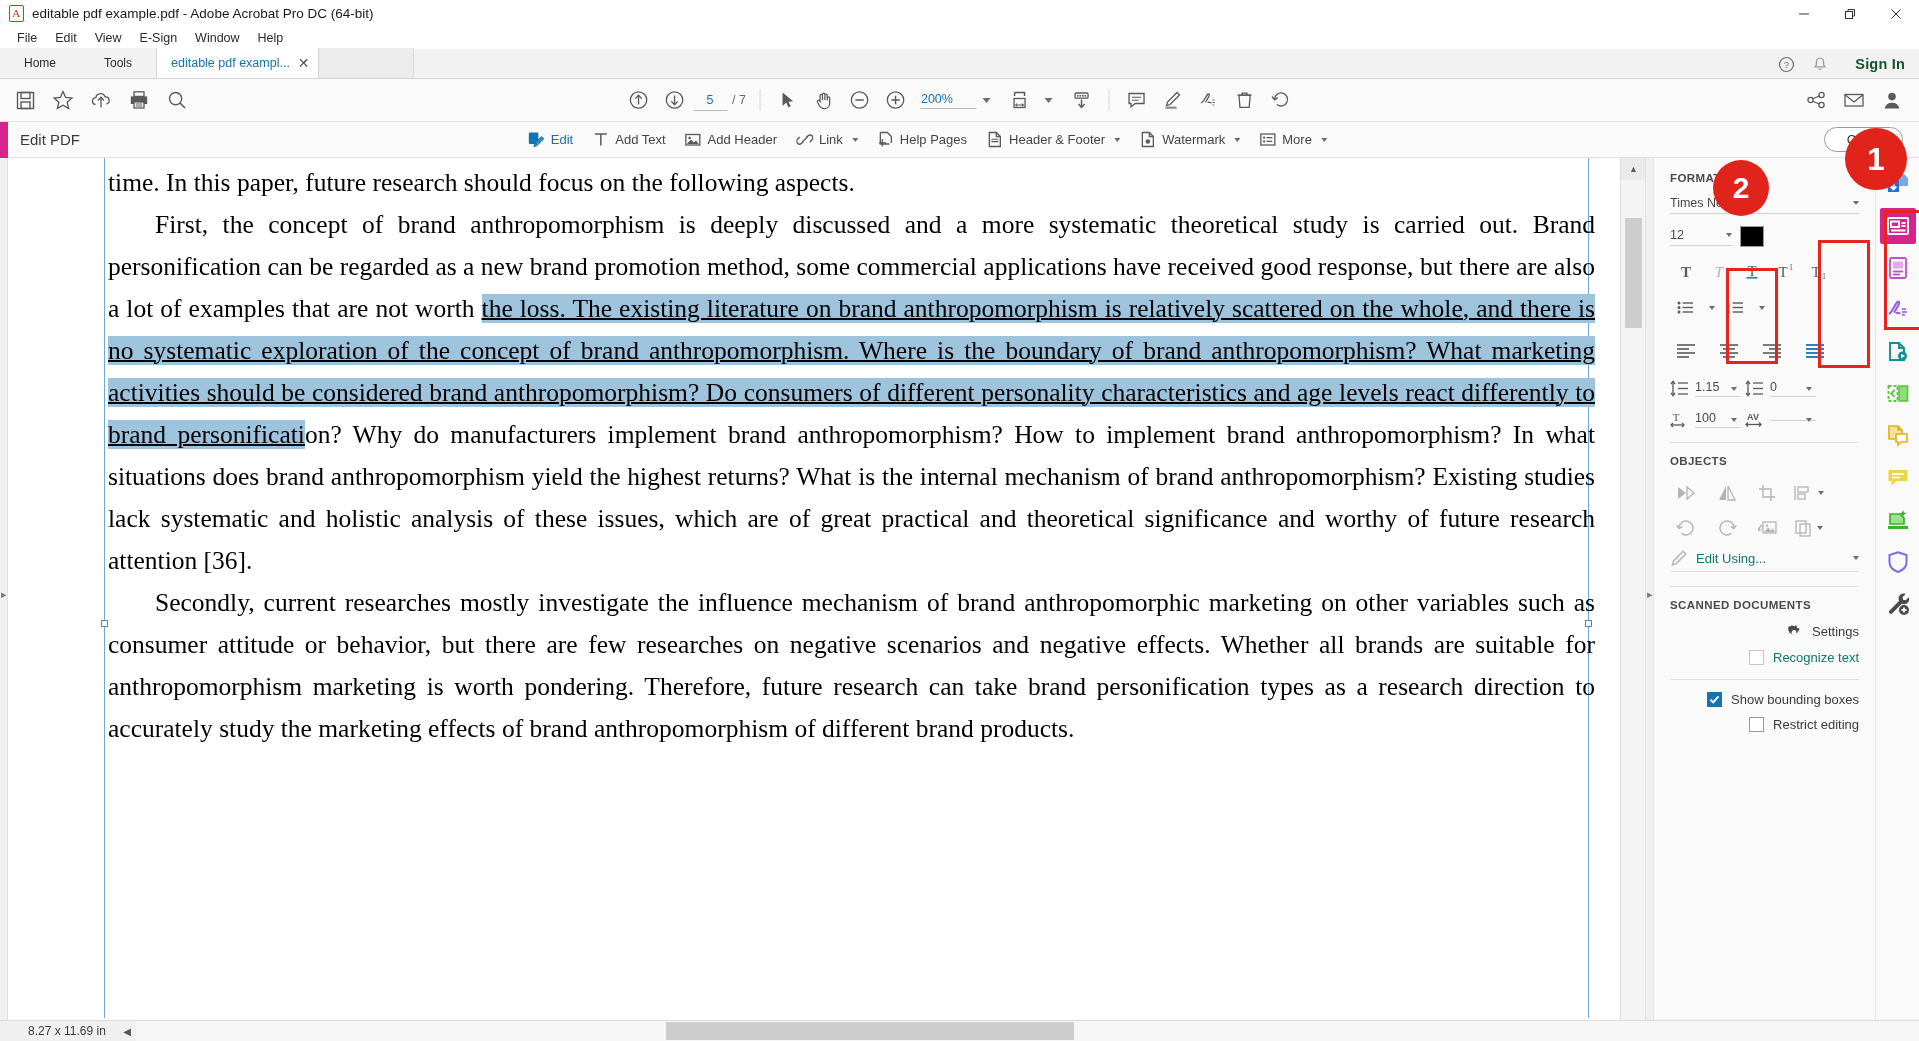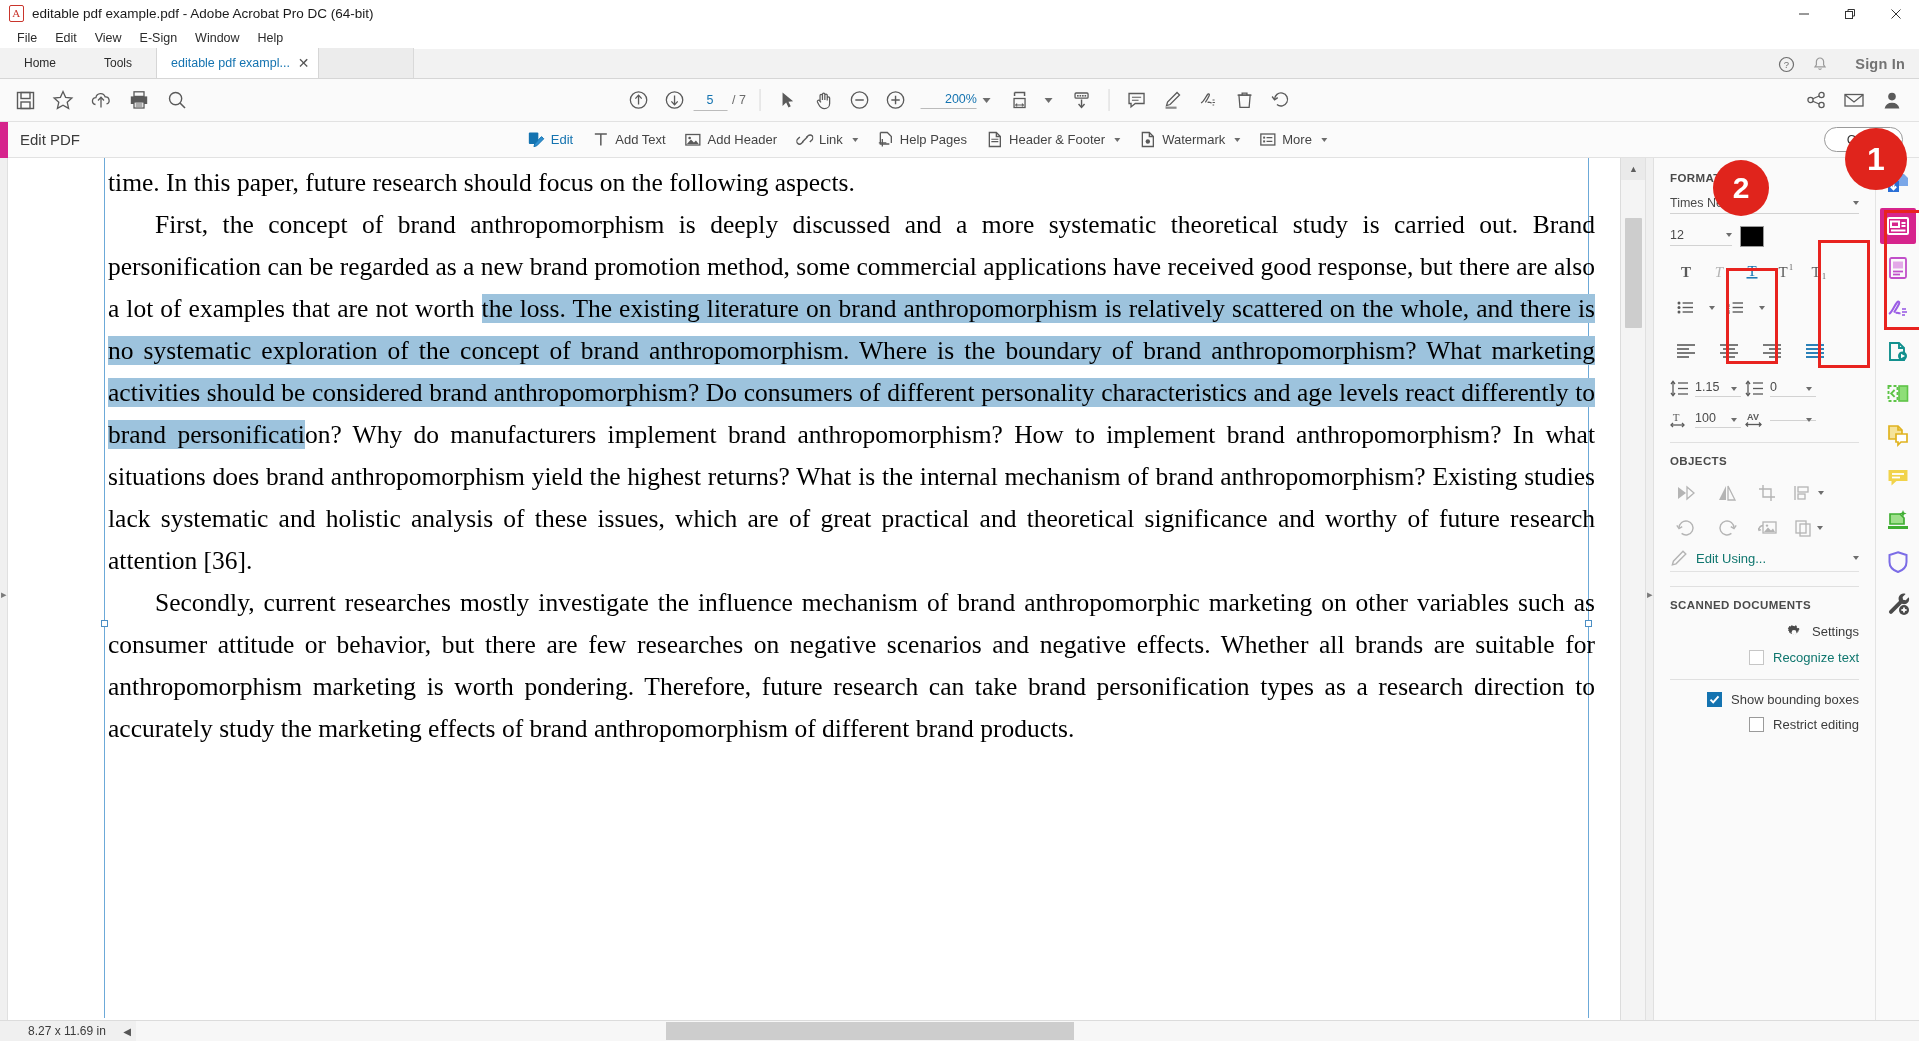--- a/index.html
+++ b/index.html
@@ -56,7 +56,7 @@
   .doctab .x { color:#555; font-size:14px; padding-left:8px; }
   .tab-placeholder { height:30px; width:95px; background:#ececec; border-right:1px solid #d9d9d9; }
   .tabstrip-right { position:absolute; right:0; top:0; height:30px; display:flex; align-items:center; padding-right:14px; }
-  .signin { color:#737373; font-size:14.5px; font-weight:bold; padding-left:18px; letter-spacing:.2px;}
+  .signin { color:#14532d; font-size:14.5px; font-weight:bold; padding-left:18px; letter-spacing:.2px;}
   .ic-btn { width:34px; height:30px; display:flex; align-items:center; justify-content:center; color:#6e6e6e; }
 
   

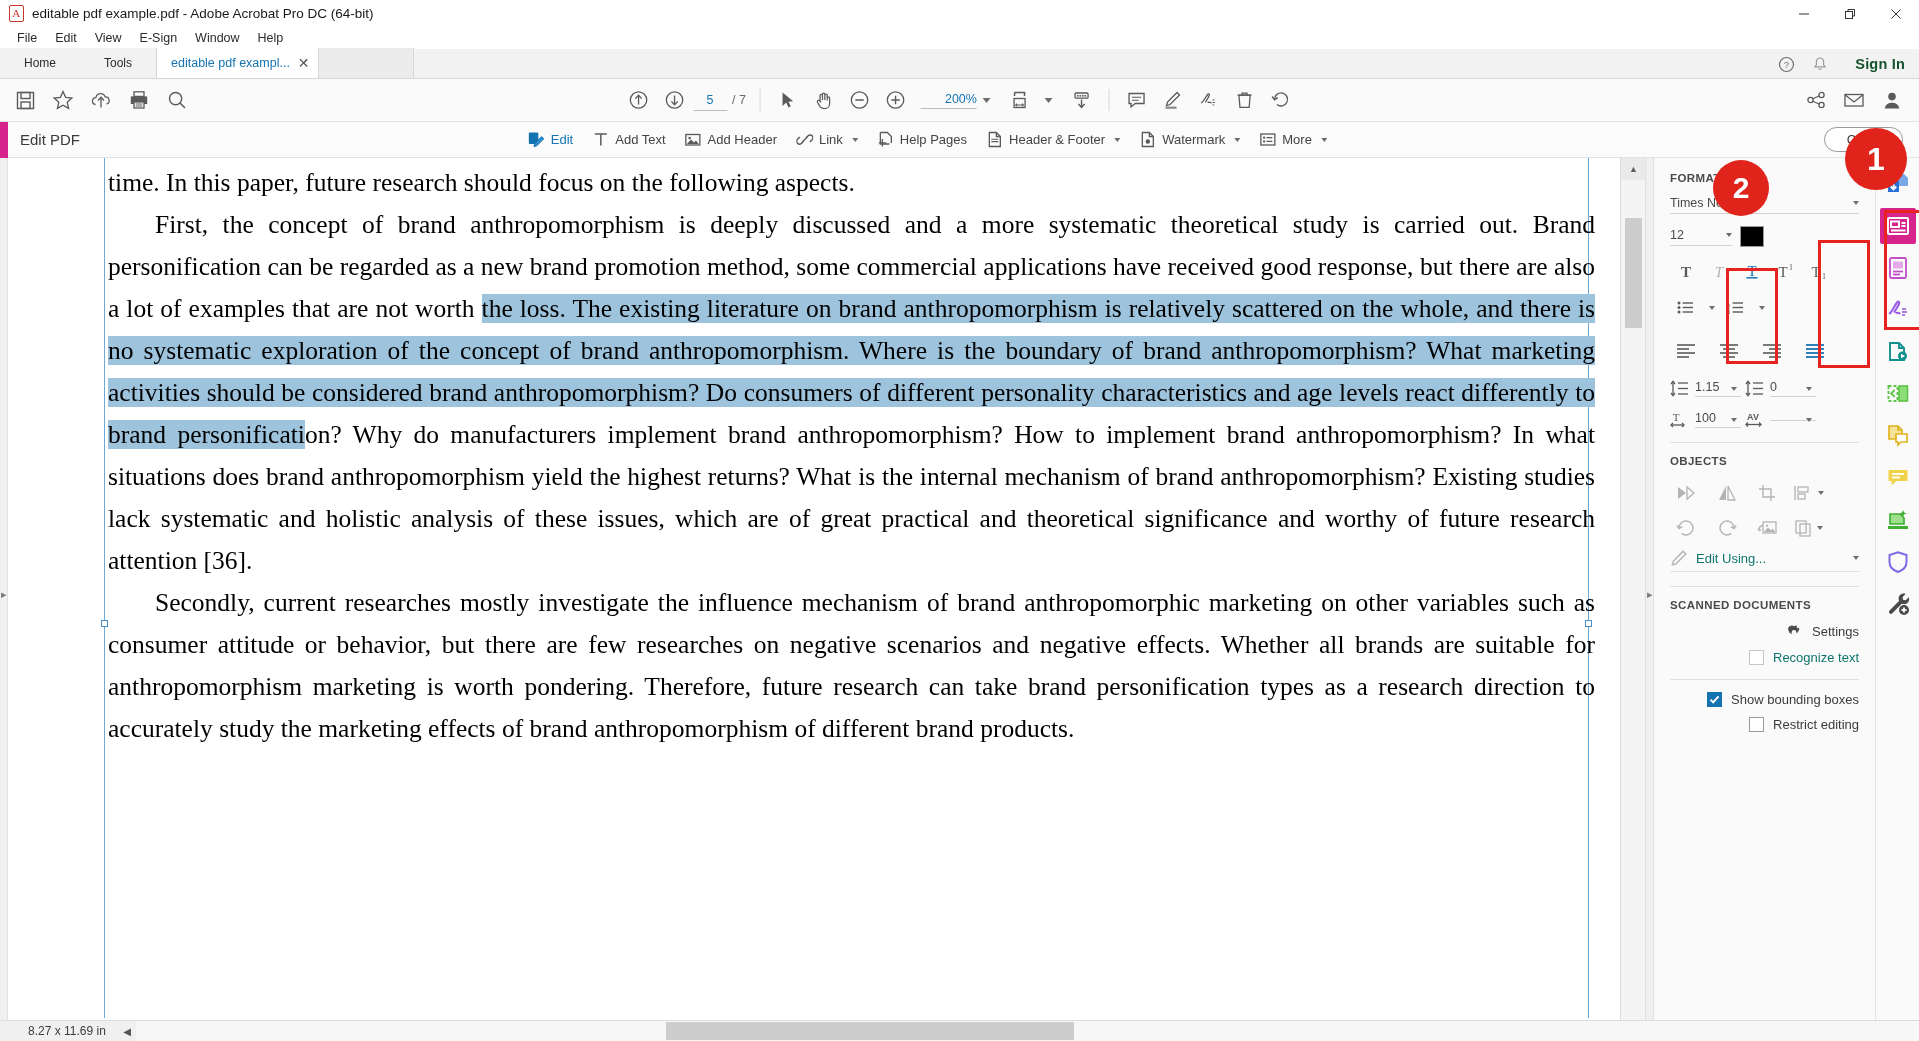--- a/index.html
+++ b/index.html
@@ -83,7 +83,7 @@
   .pagetotal { font-size:12.5px; color:#6a6a6a; margin-right:4px; }
   .zoombox {
     font-size:12.5px; color:#1473b0; border-bottom:1px solid #bbb;
-    width:56px; text-align:right; padding-bottom:2px; margin-left:6px;
+    width:56px; text-align:left; padding-bottom:2px; margin-left:6px;
   }
   .caret { width:0;height:0;border-left:4px solid transparent;border-right:4px solid transparent;border-top:5px solid #6d6d6d; margin-left:6px;}
   .caret.sm { border-left-width:3.5px;border-right-width:3.5px;border-top-width:4.5px;margin-left:3px;}

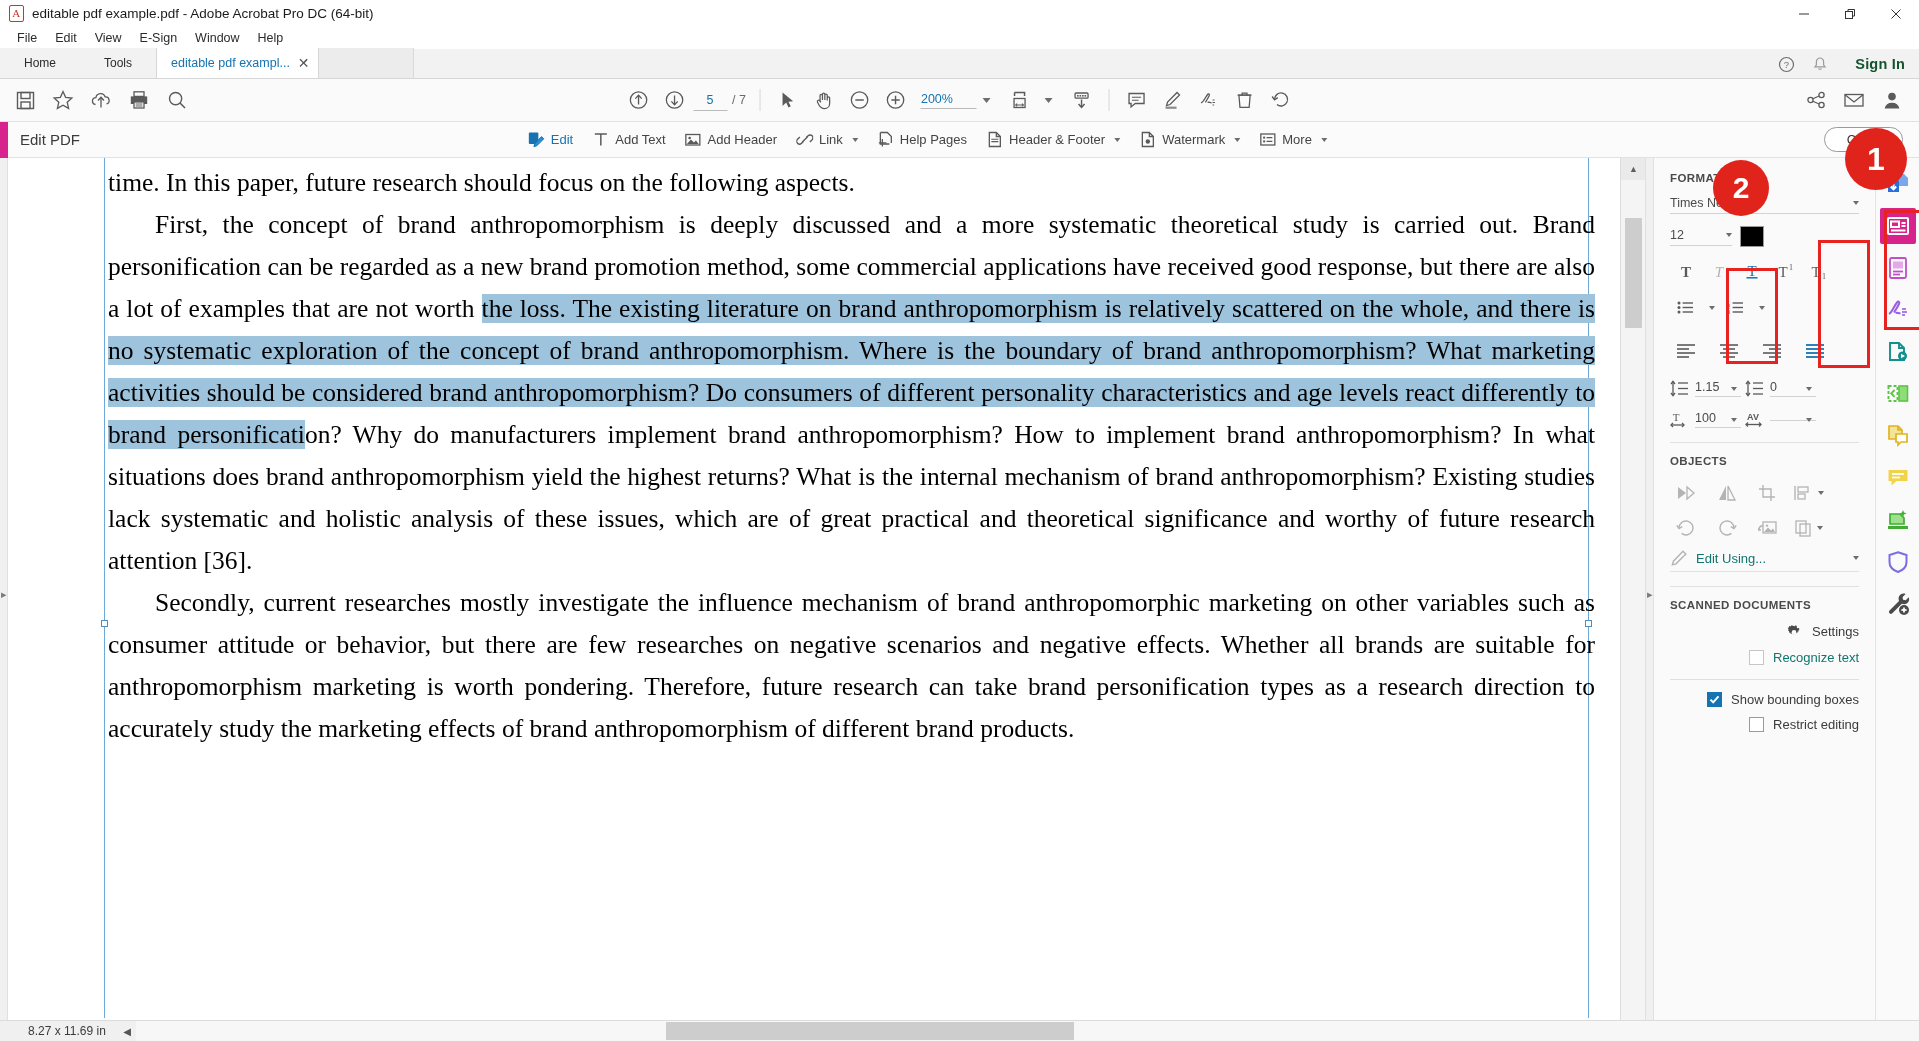--- a/index.html
+++ b/index.html
@@ -126,7 +126,7 @@
   }
   .textblock p { margin:0; text-align:justify; }
   .textblock p.ind { text-indent:47px; }
-  .sel { background:#9dc3dd; text-decoration-thickness:1.5px; }
+  .sel { background:#9dc3dd; text-decoration:underline; text-decoration-thickness:1.5px; }
   .bbox {
     position:absolute; left:96px; top:0px; right:31px; height:860px;
     border-left:1px solid #6ca9d8; border-right:1px solid #6ca9d8;

